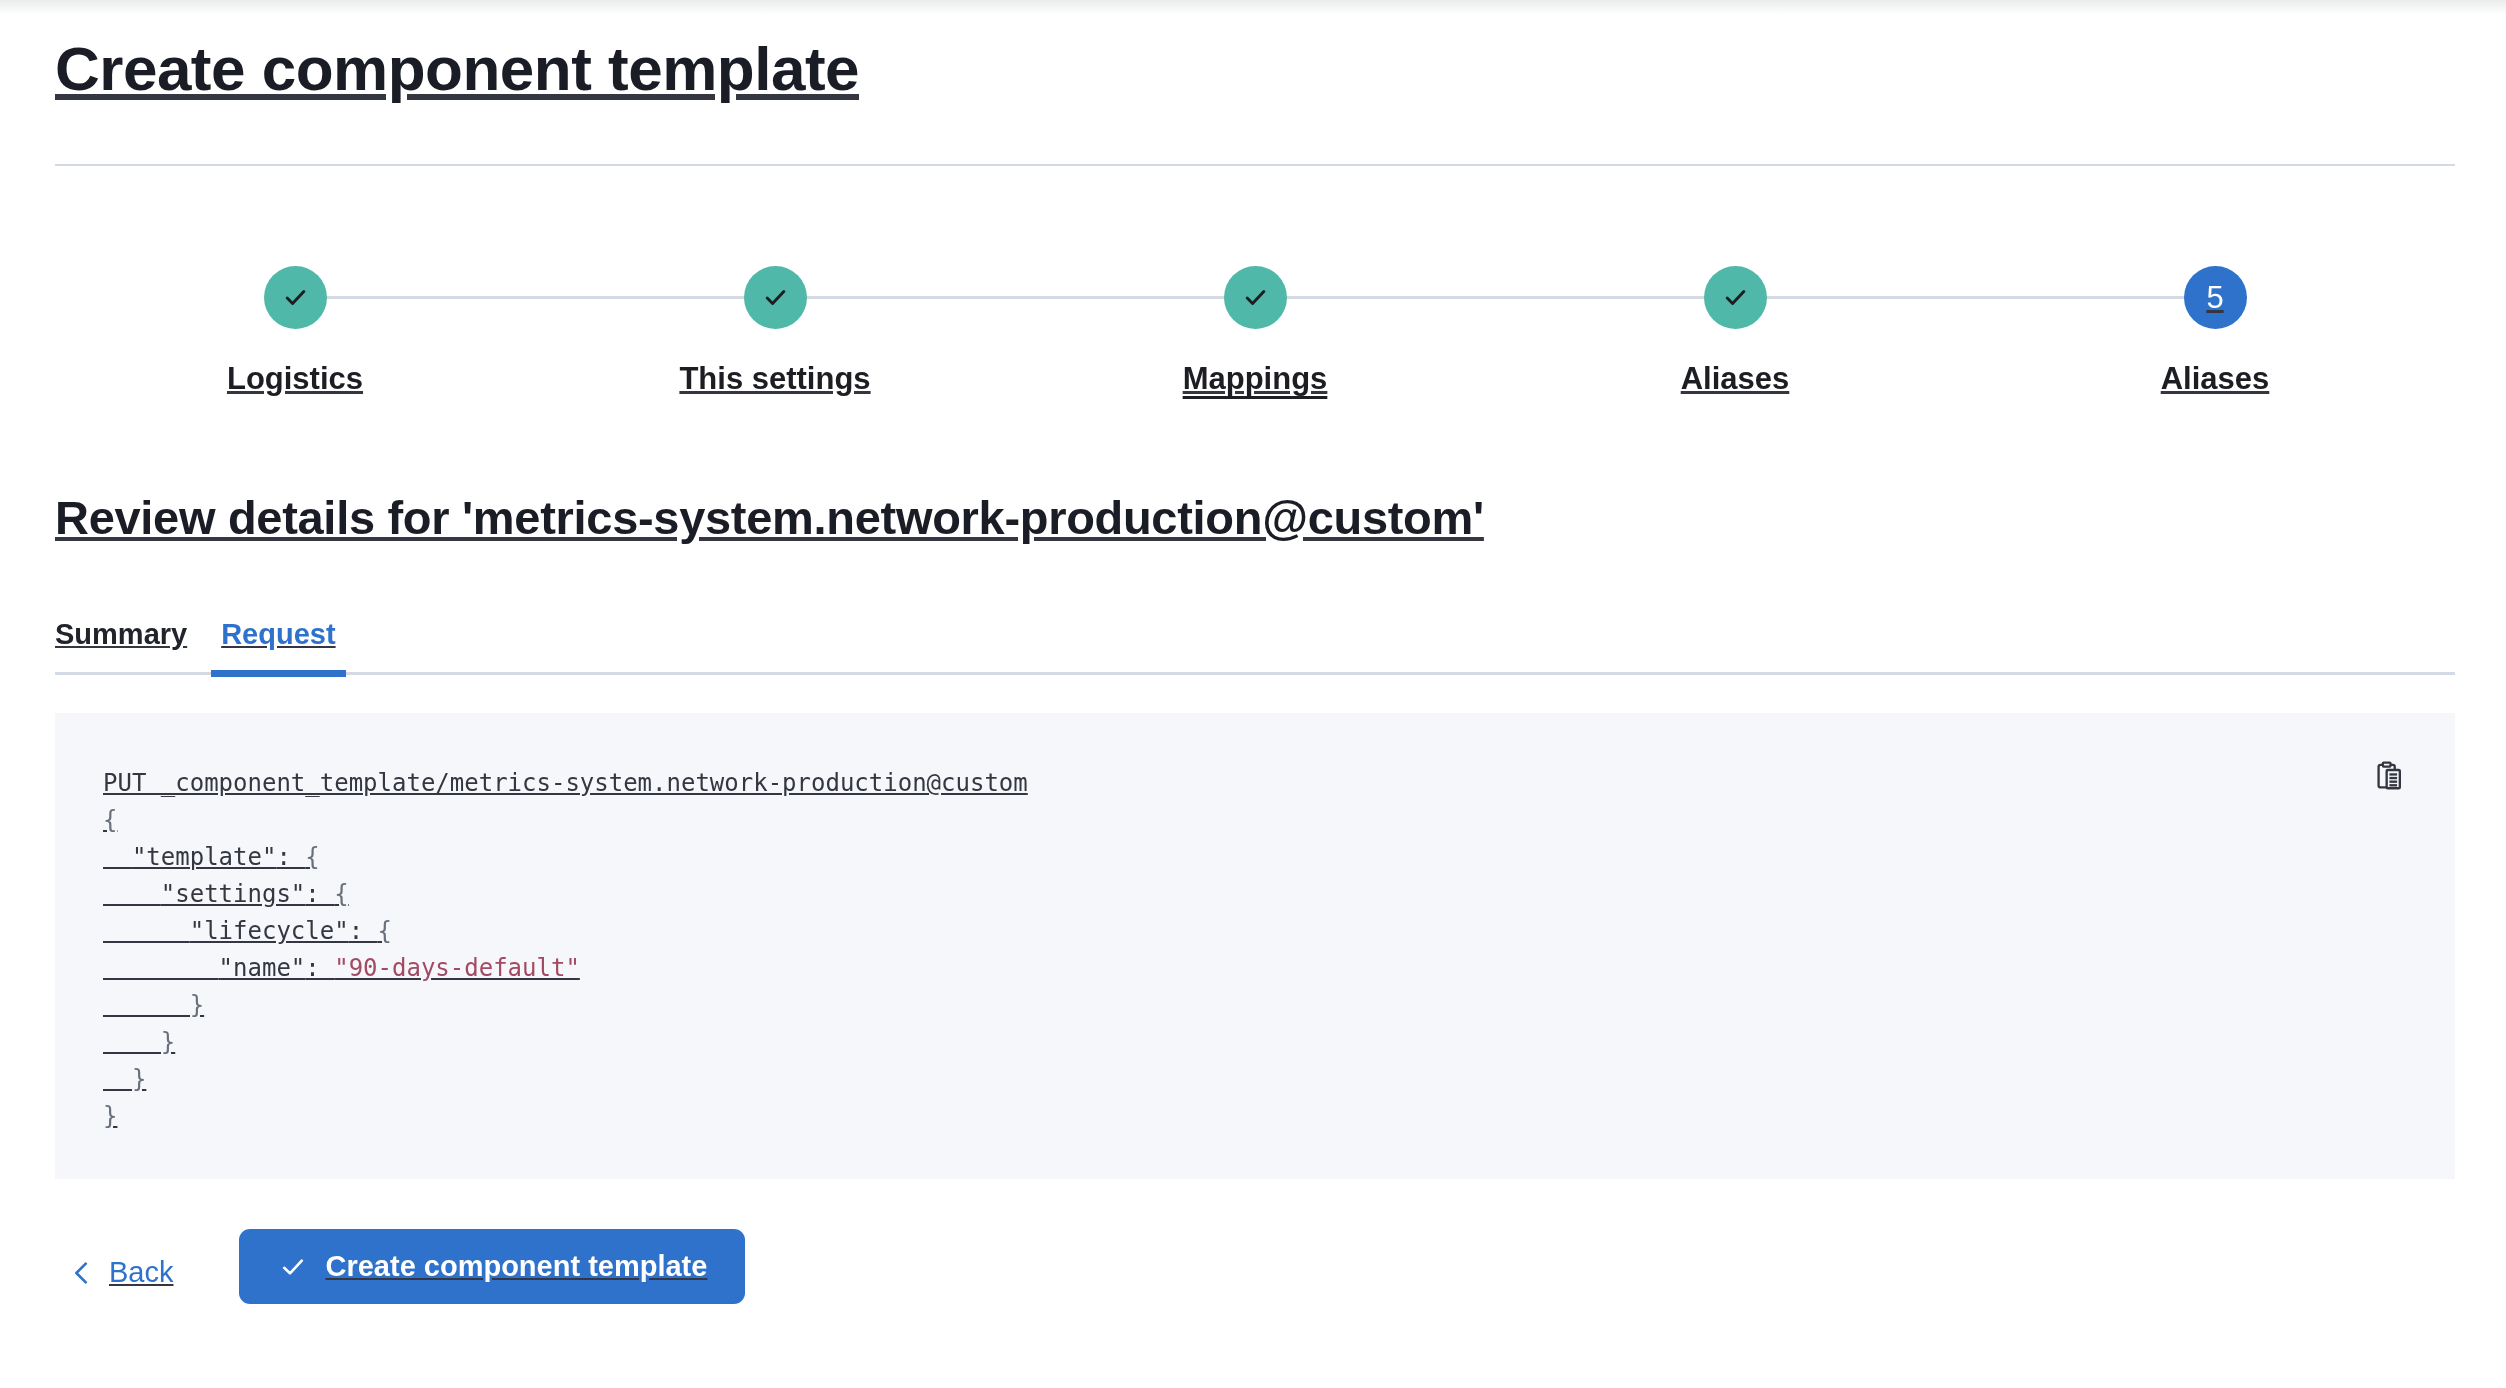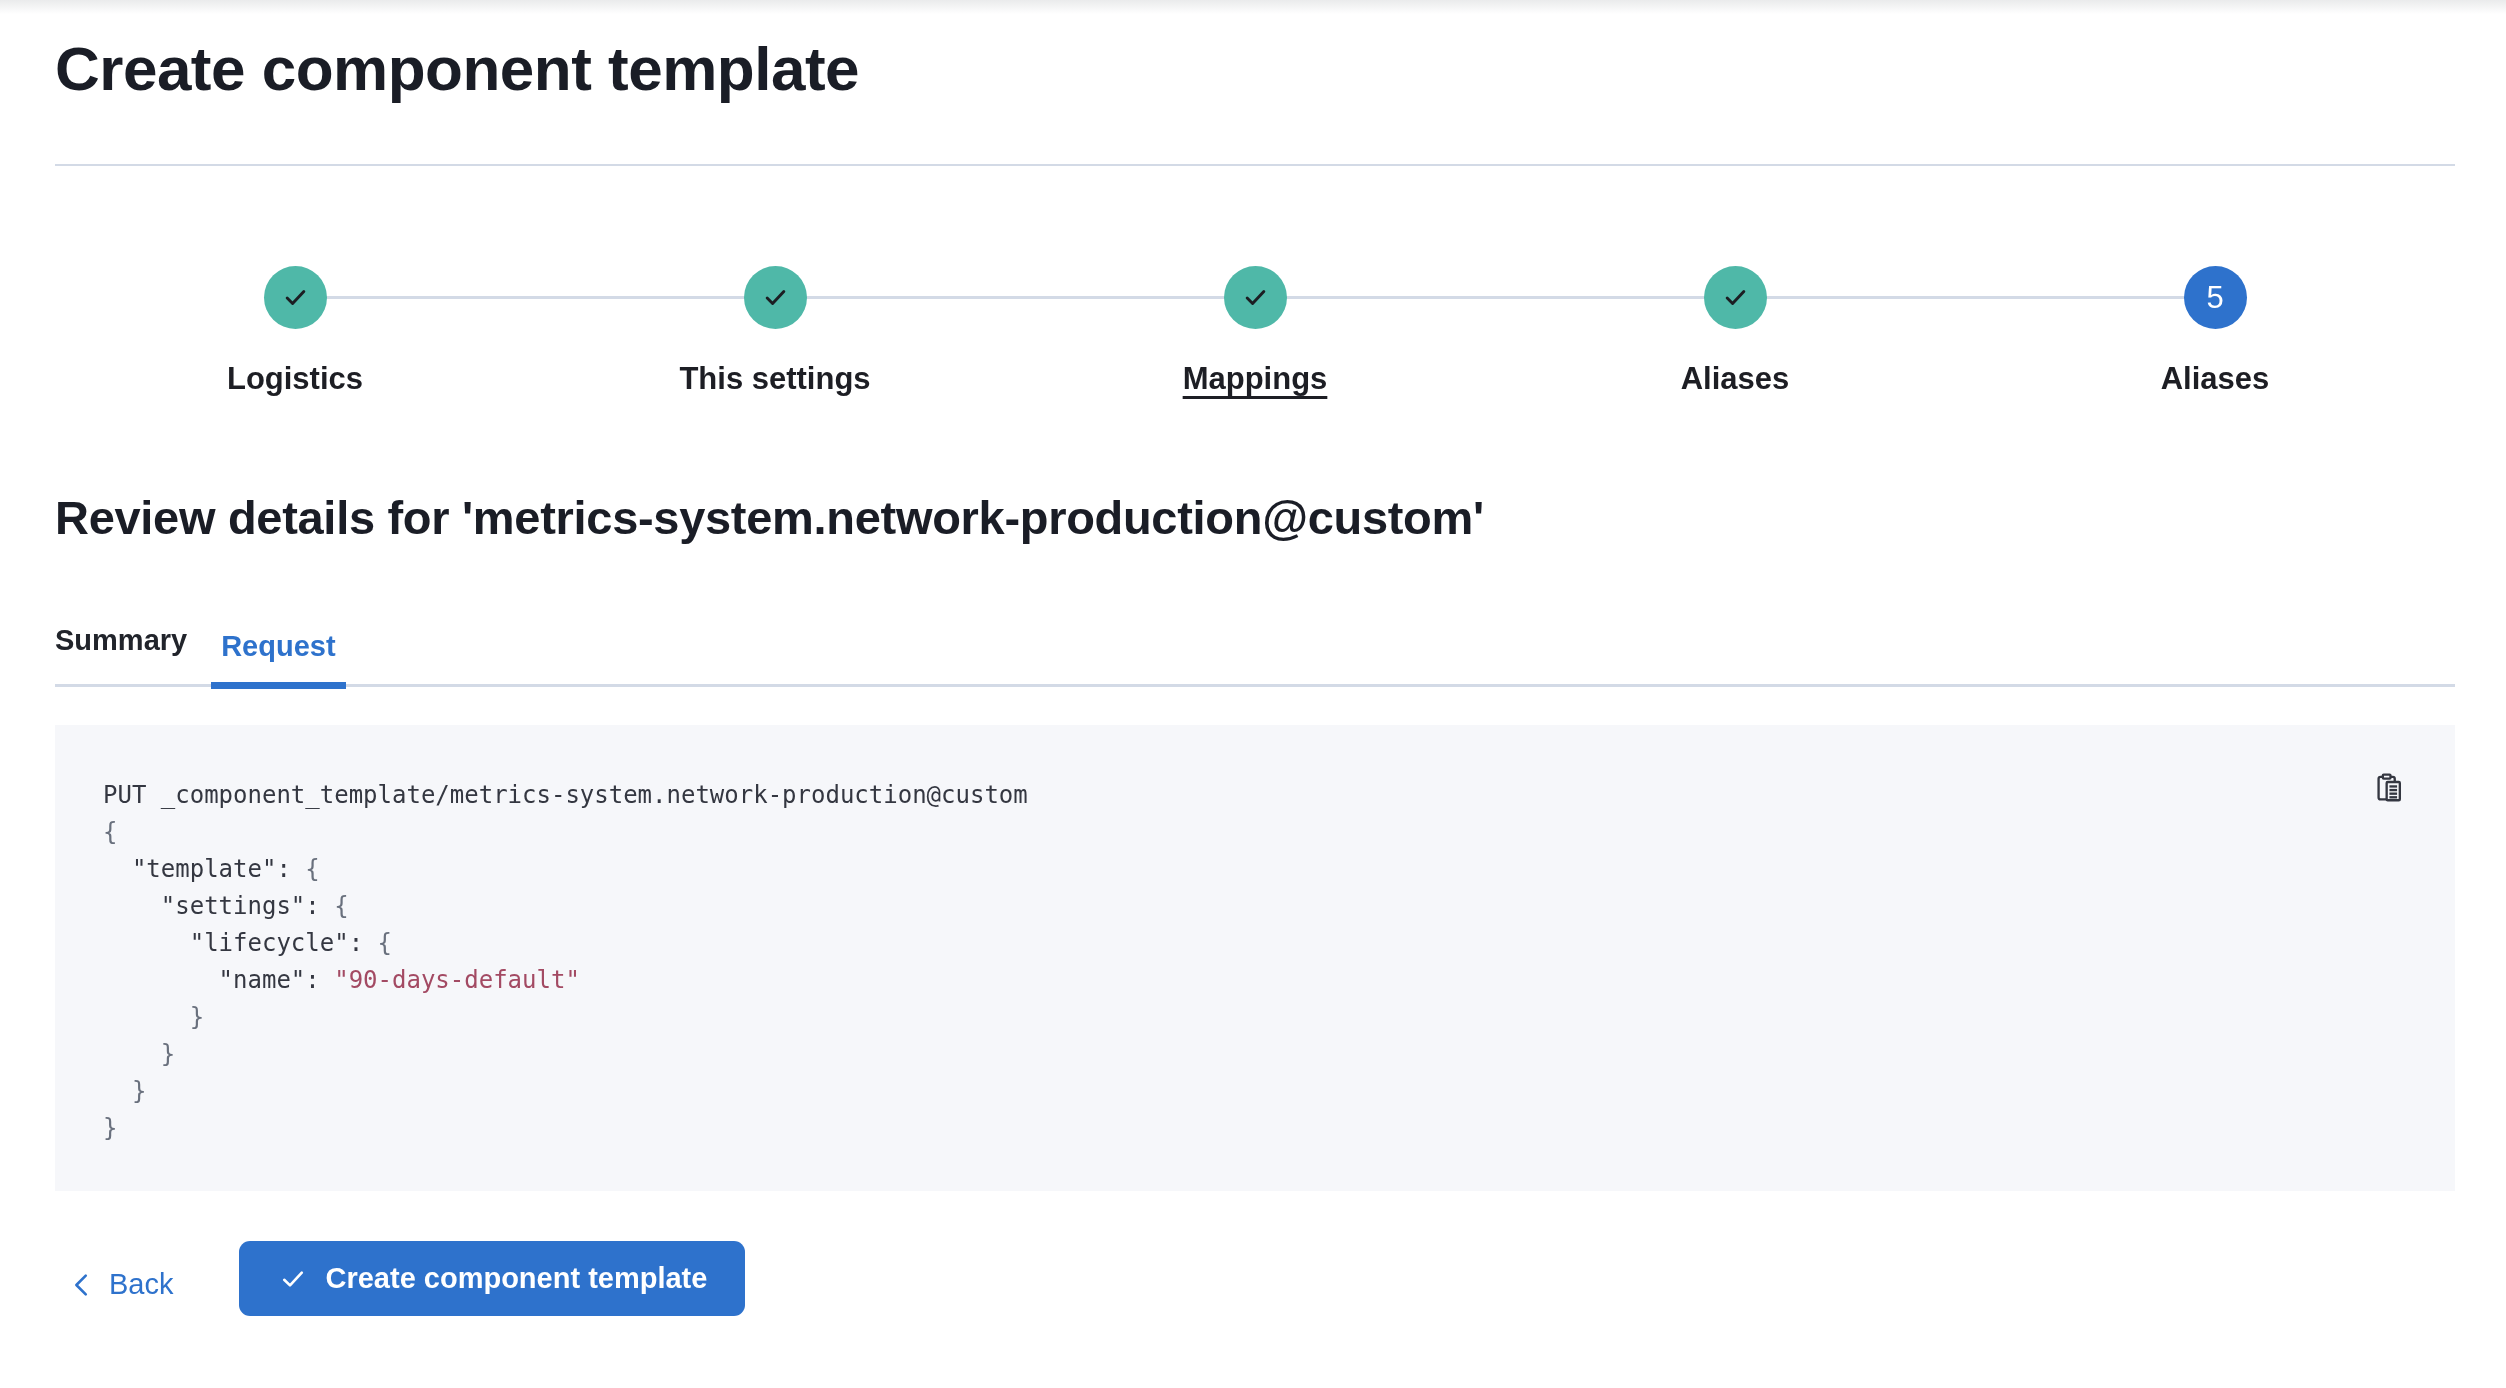--- a/index.html
+++ b/index.html
@@ -18,7 +18,7 @@
   body{font-family:"Liberation Sans","DejaVu Sans",sans-serif;color:var(--text);position:relative;}
   .top-shadow{position:absolute;top:0;left:0;width:100%;height:14px;
     background:linear-gradient(to bottom,rgba(50,55,65,0.10),rgba(50,55,65,0));}
-  .content{width:2400px;margin:0 auto 0 55px;position:relative;}
+  .content{width:2400px;margin:0 auto 0 55px;position:relative;text-decoration:underline;}
   
   h1.page-title{padding-top:32px;font-size:62px;line-height:74px;font-weight:700;
     color:var(--heading);letter-spacing:-0.5px;}

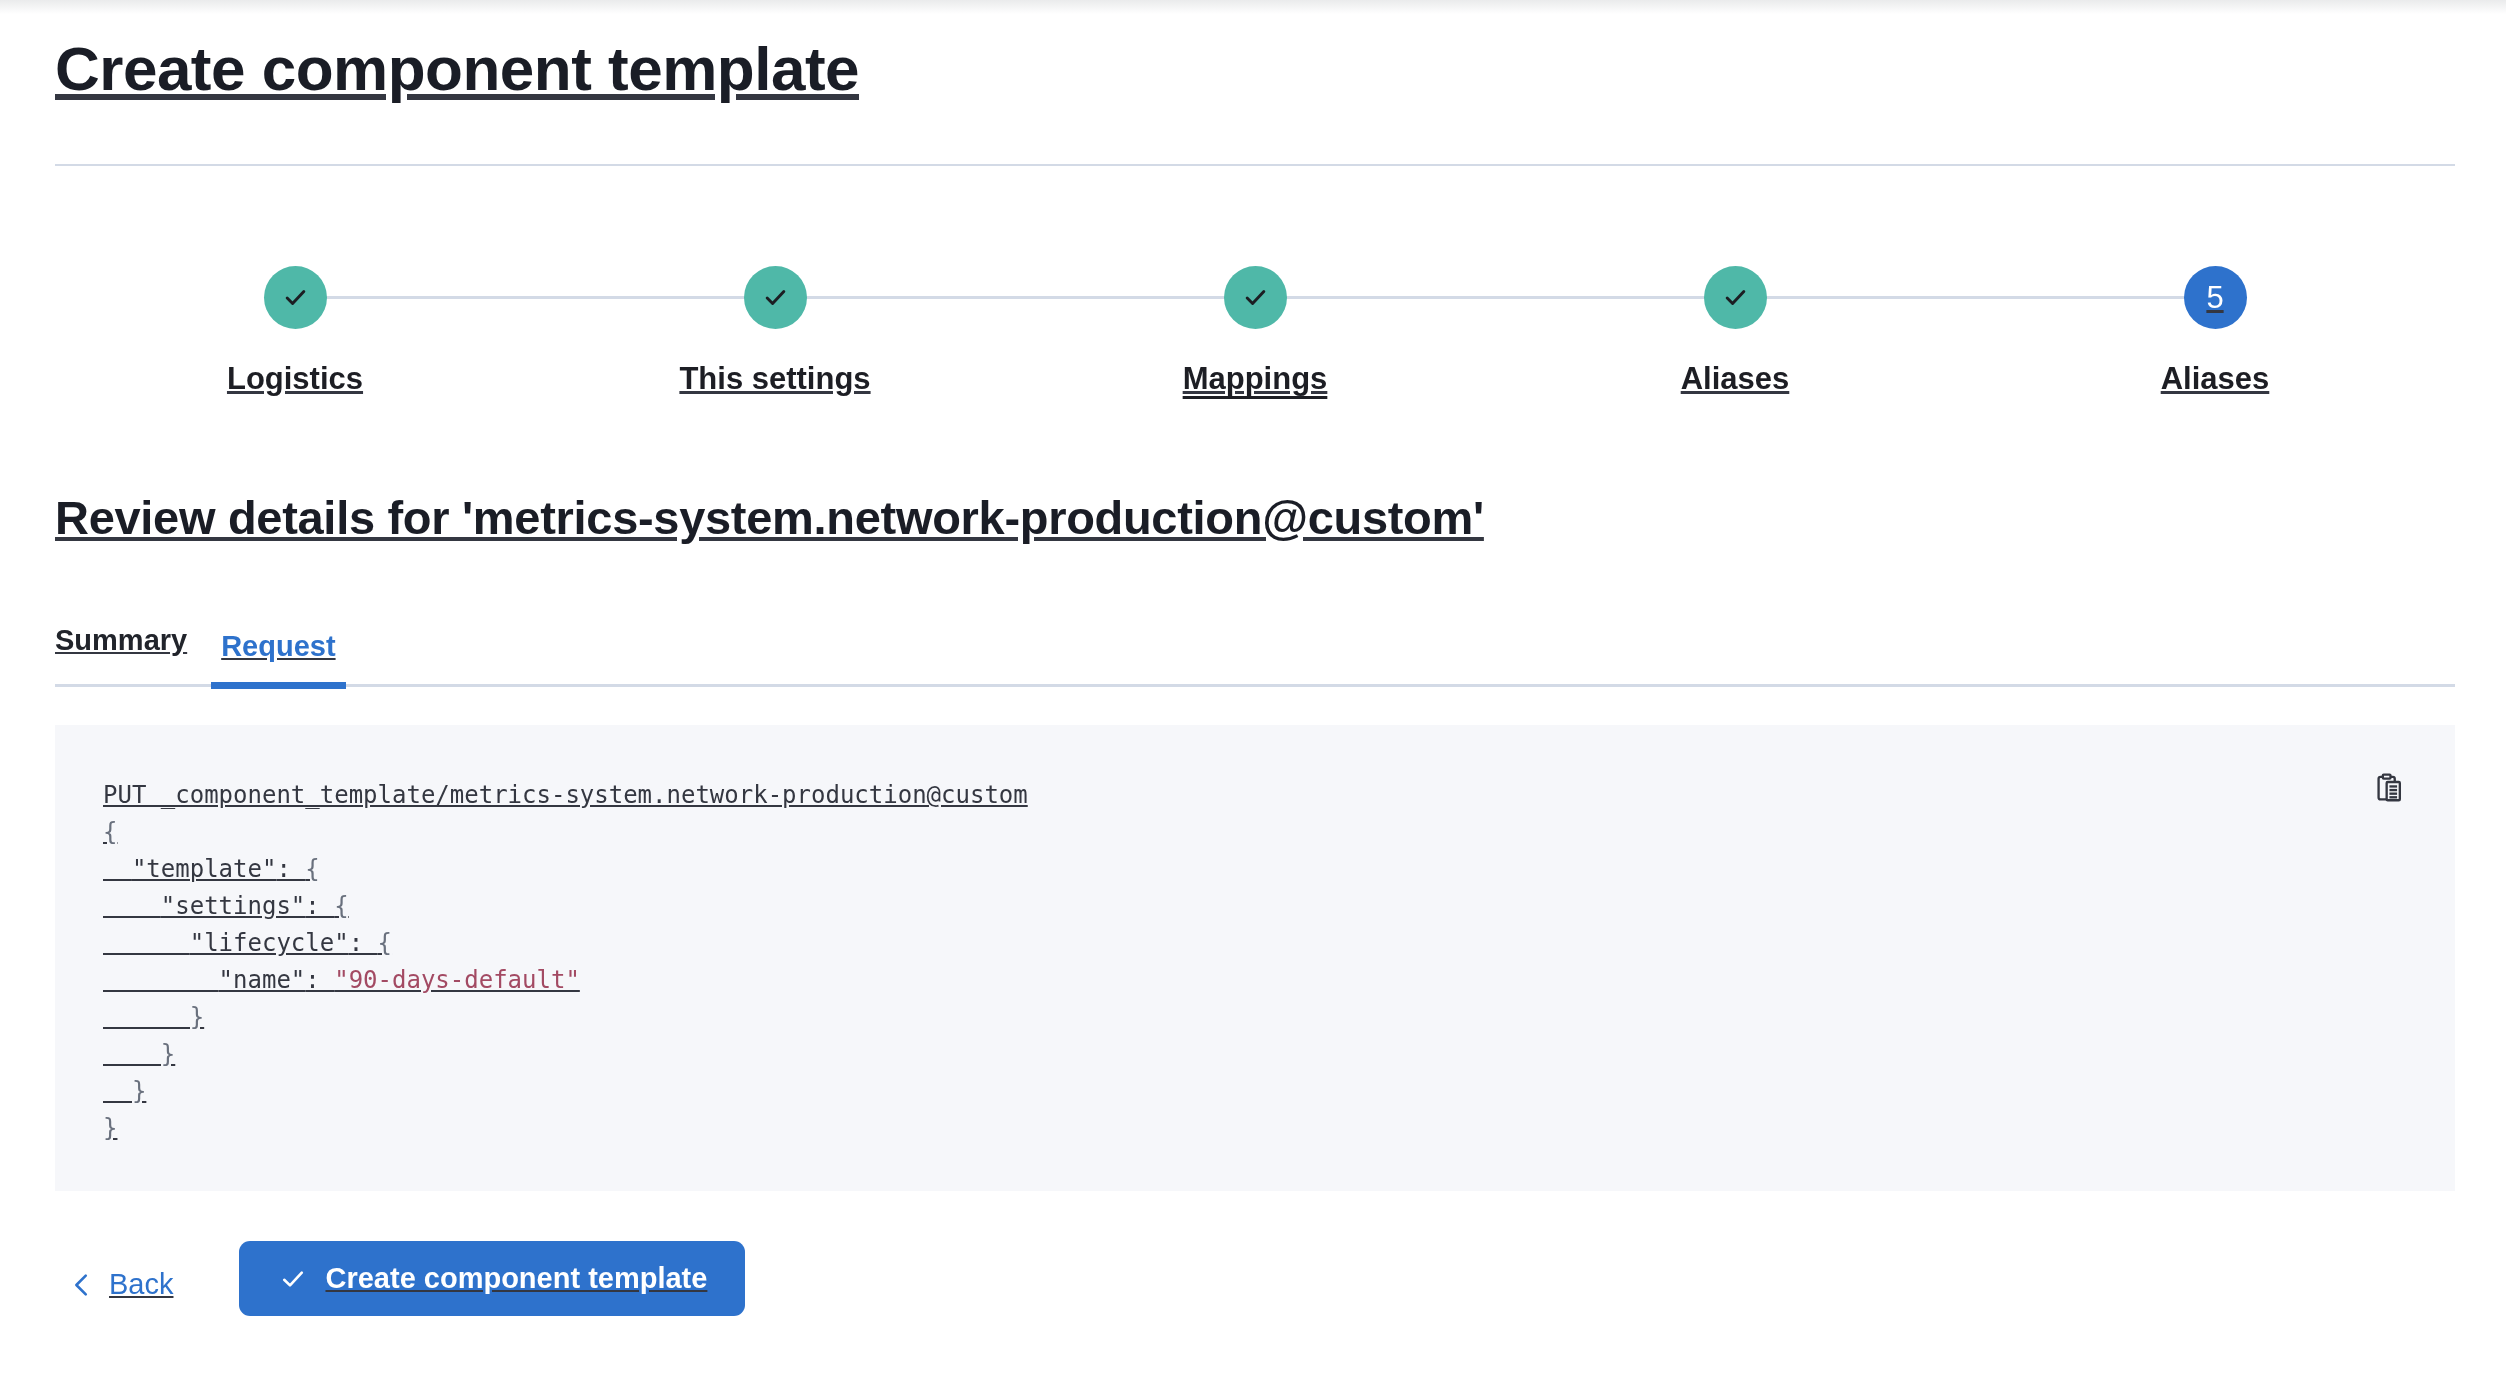--- a/index.html
+++ b/index.html
@@ -44,7 +44,7 @@
     position:relative;cursor:pointer;background:none;border:none;
     font-family:"Liberation Sans","DejaVu Sans",sans-serif;}
   .tab:first-child{margin-left:-10px;}
-  .tab.active{color:var(--primary-blue);margin-top:12px;}
+  .tab.active{color:var(--primary-blue);}
   .tab.active::after{content:'';position:absolute;left:0;right:0;bottom:-5px;height:7px;
     background:var(--primary-blue);}
   

